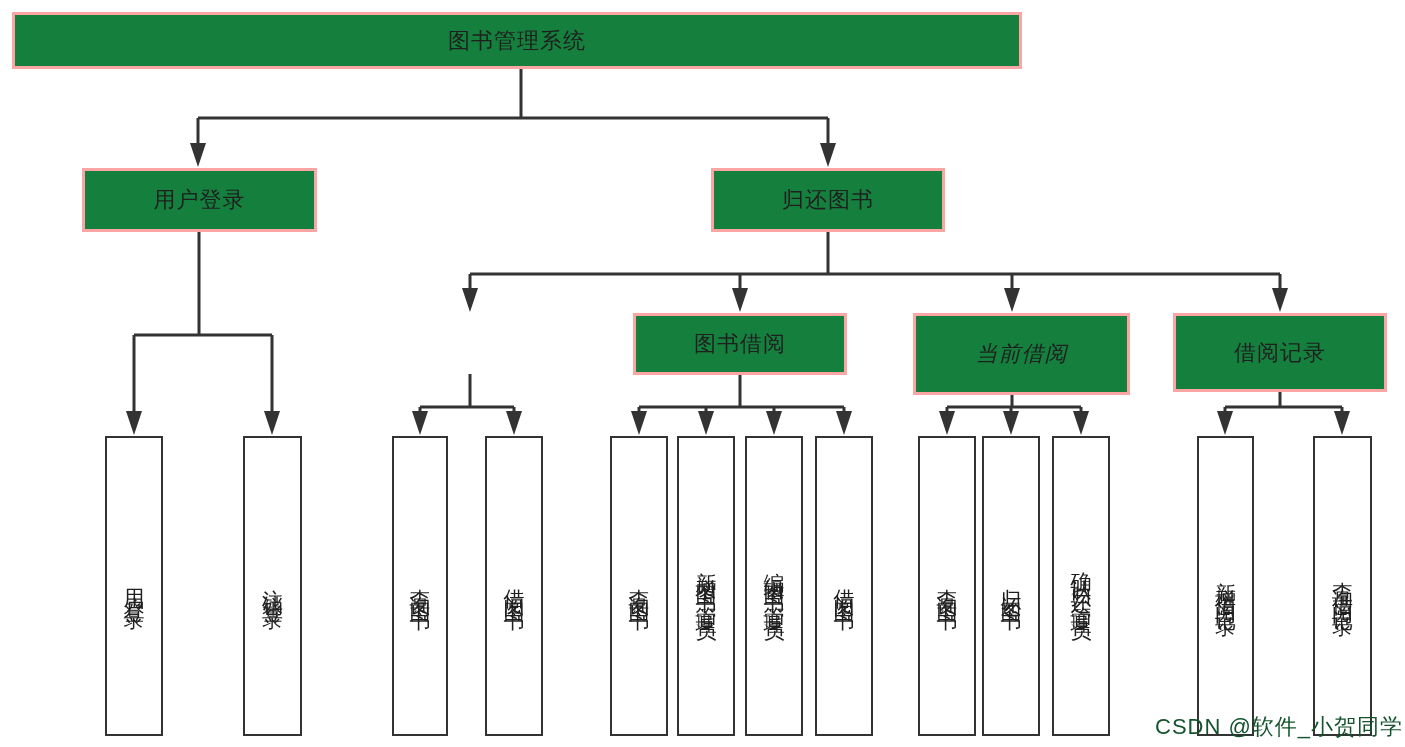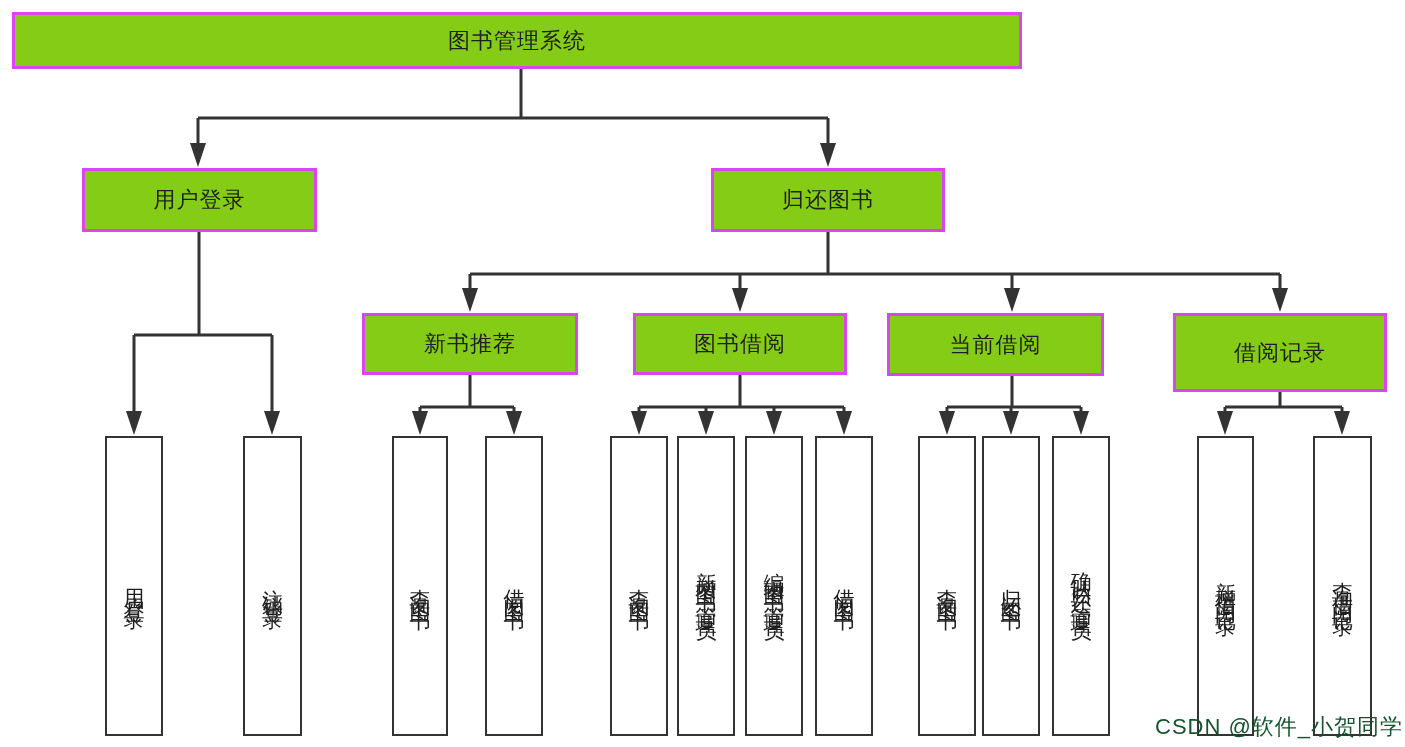--- a/index.html
+++ b/index.html
@@ -28,8 +28,8 @@
 
   .node {
     position: absolute;
-    border: 3px solid #d946ef;
-    background: #84cc16;
+    border: 3px solid #fca5a5;
+    background: #15803d;
     display: flex;
     align-items: center;
     justify-content: center;

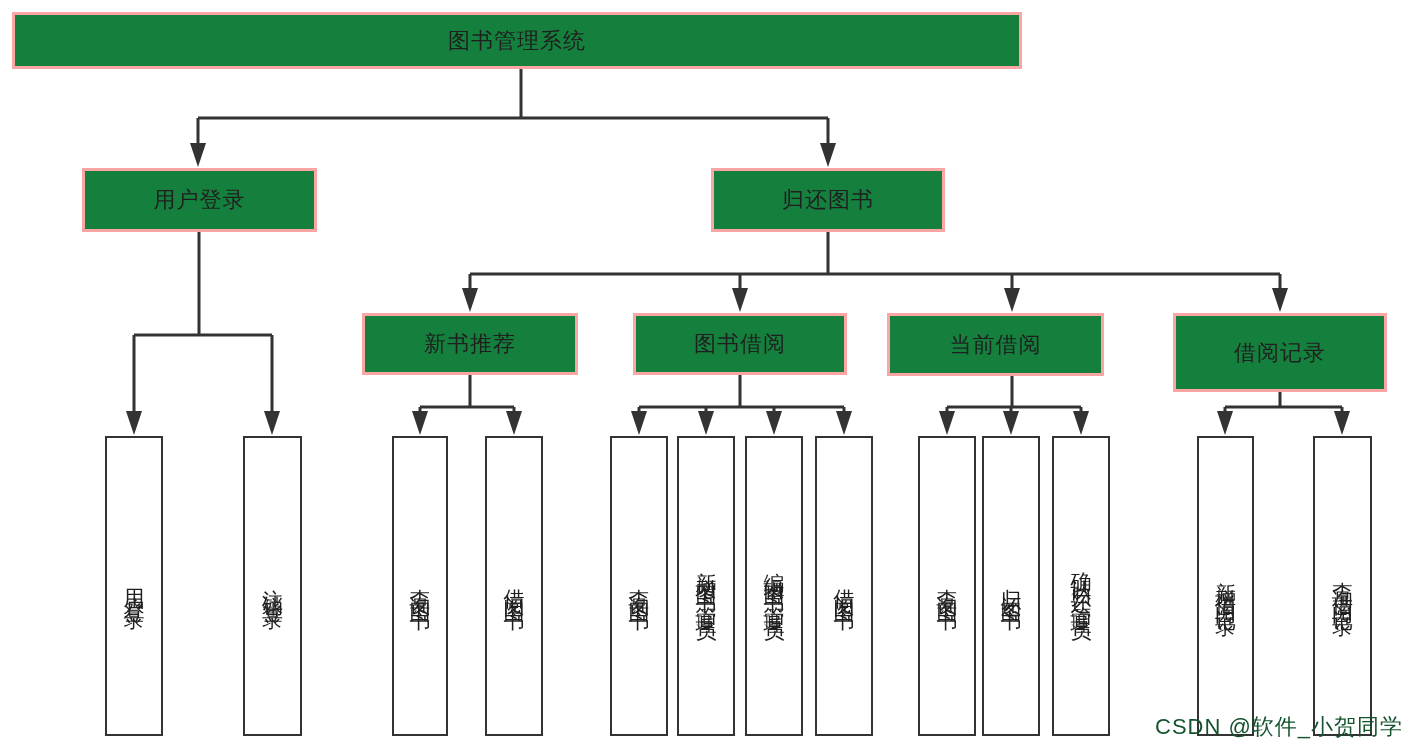--- a/index.html
+++ b/index.html
@@ -157,9 +157,6 @@
     <span>归还图书</span>
   </div>
 
-  <div class="node" id="node-new-book">
-    <span>新书推荐</span>
-  </div>
   <div class="node" id="node-book-borrow">
     <span>图书借阅</span>
   </div>

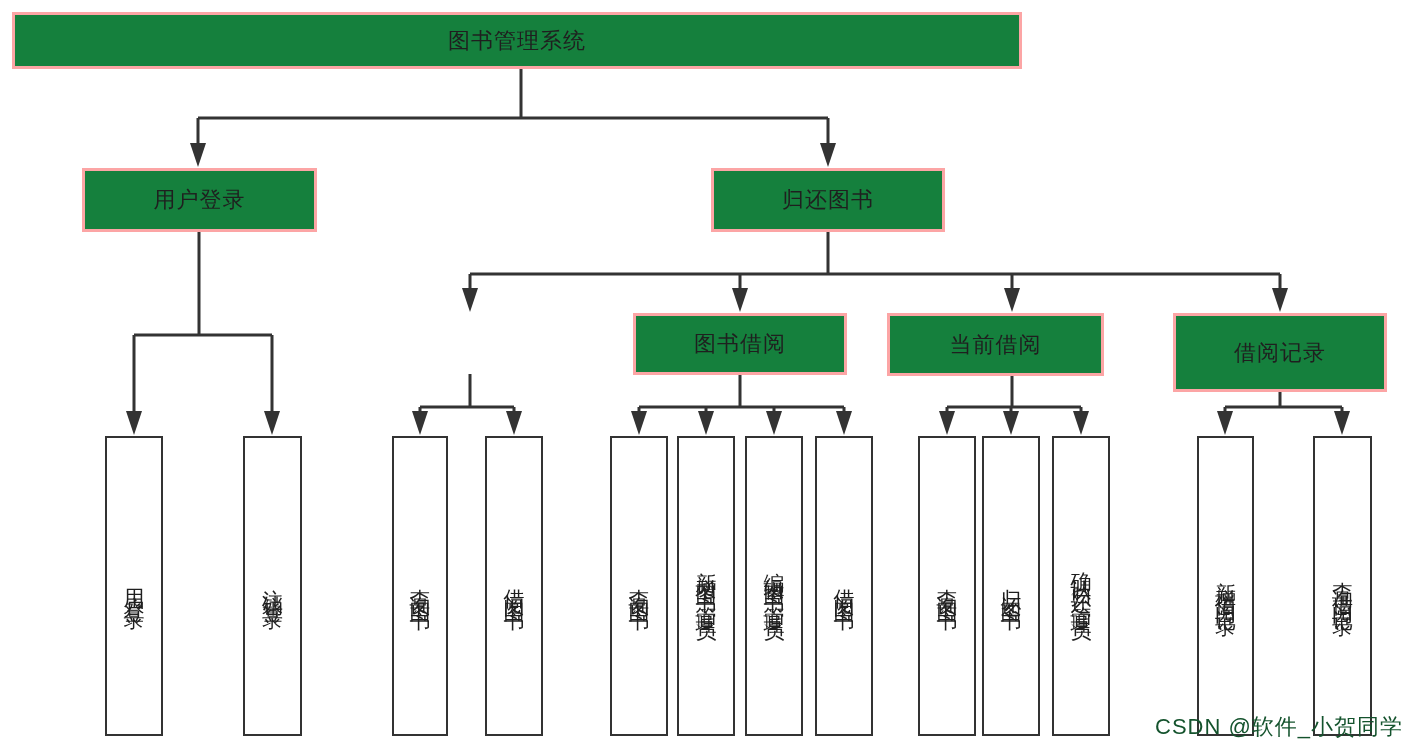--- a/index.html
+++ b/index.html
@@ -65,7 +65,7 @@
   #node-book-mgmt       { left: 711px;  top: 168px; width: 234px;  height: 64px; }
   #node-new-book        { left: 362px;  top: 313px; width: 216px;  height: 62px; }
   #node-book-borrow     { left: 633px;  top: 313px; width: 214px;  height: 62px; }
-  #node-current-borrow  { left: 887px;  top: 313px; width: 217px;  height: 63px; }
+  #node-current-borrow  { left: 913px;  top: 313px; width: 217px;  height: 82px; font-style: italic; }
   #node-borrow-record   { left: 1173px; top: 313px; width: 214px;  height: 79px; }
 
   

